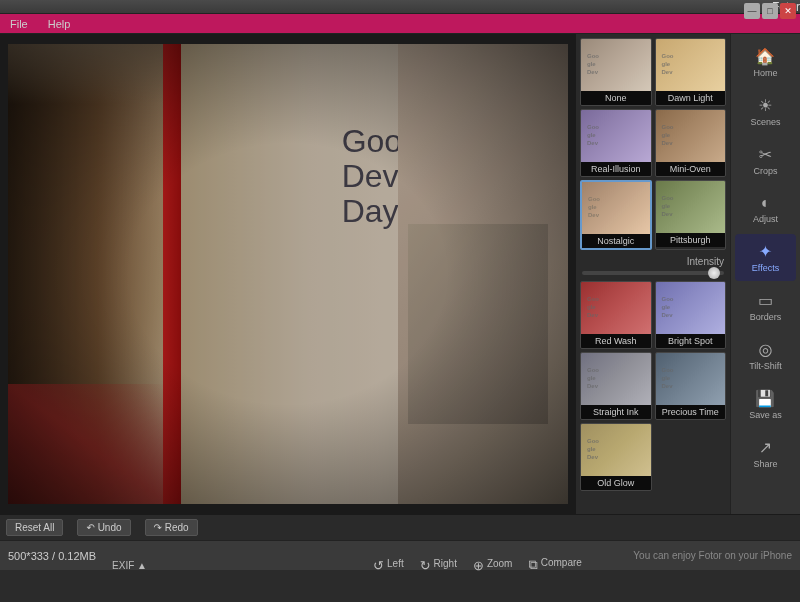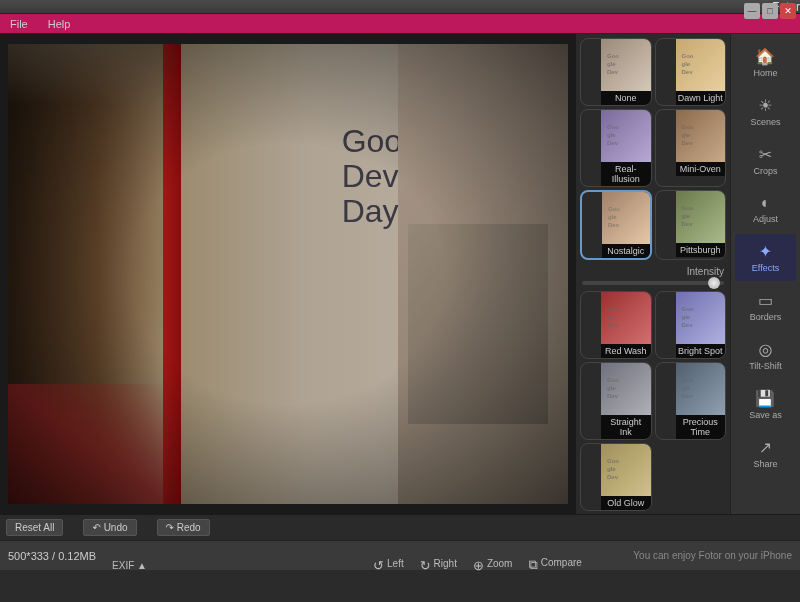--- a/index.html
+++ b/index.html
@@ -148,9 +148,8 @@
       position: relative;
       cursor: pointer;
       border: 1px solid #444;
-      border-radius: 8px;
+      border-radius: 2px;
       overflow: hidden;
-      padding-left: 20px;
     }
     .effect-item.selected {
       border: 2px solid #6699cc;

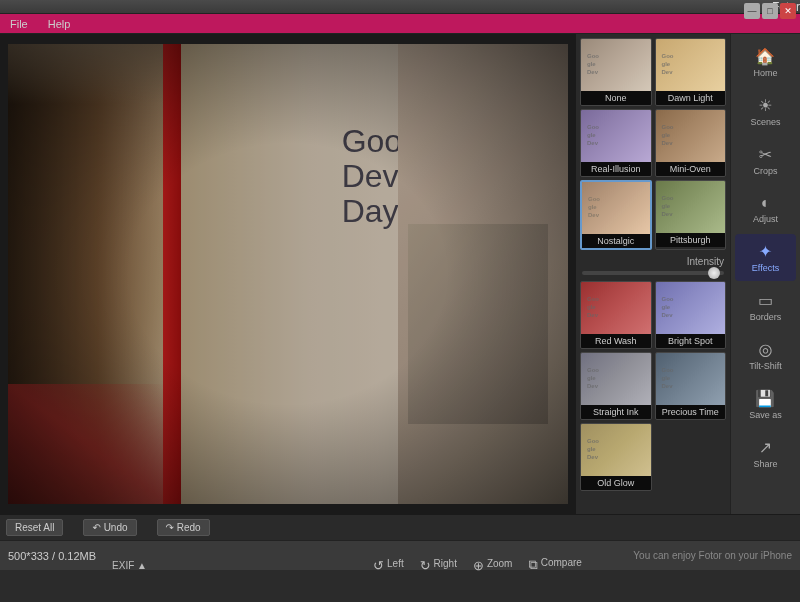--- a/index.html
+++ b/index.html
@@ -304,7 +304,7 @@
       display: flex;
       align-items: center;
       padding: 3px 6px;
-      gap: 20px;
+      gap: 14px;
       height: 26px;
     }
     .action-btn {

